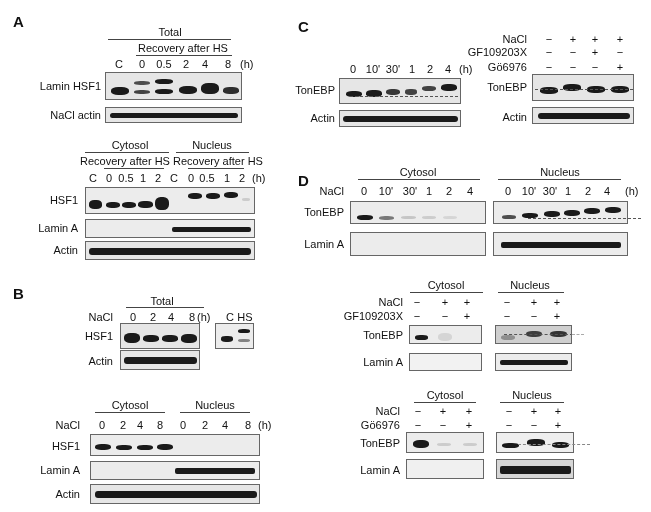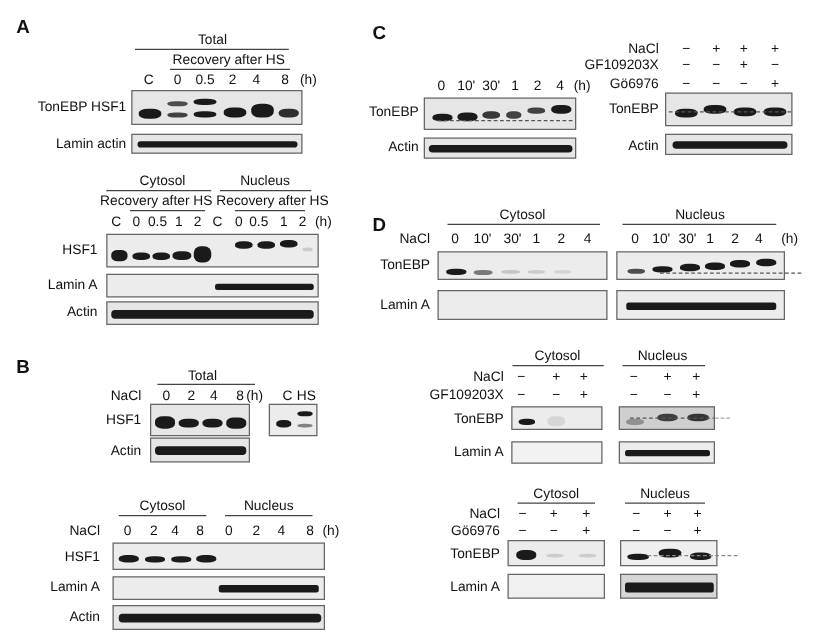--- a/index.html
+++ b/index.html
@@ -31,7 +31,7 @@
 <div class="t tc" style="left:228px;top:58px;">8</div>
 <div class="t" style="left:240px;top:58px;">(h)</div>
 
-<div class="t tr" style="left:101px;top:80px;">TonEBP HSF1</div>
+<div class="t tr" style="left:101px;top:80px;">Lamin HSF1</div>
 <div class="blot" style="left:105px;top:72px;width:137px;height:28px;">
   <div class="band" style="left:5px;top:14px;width:18px;height:8px;"></div>
   <div class="band" style="left:28px;top:8px;width:16px;height:4px;opacity:.75"></div>

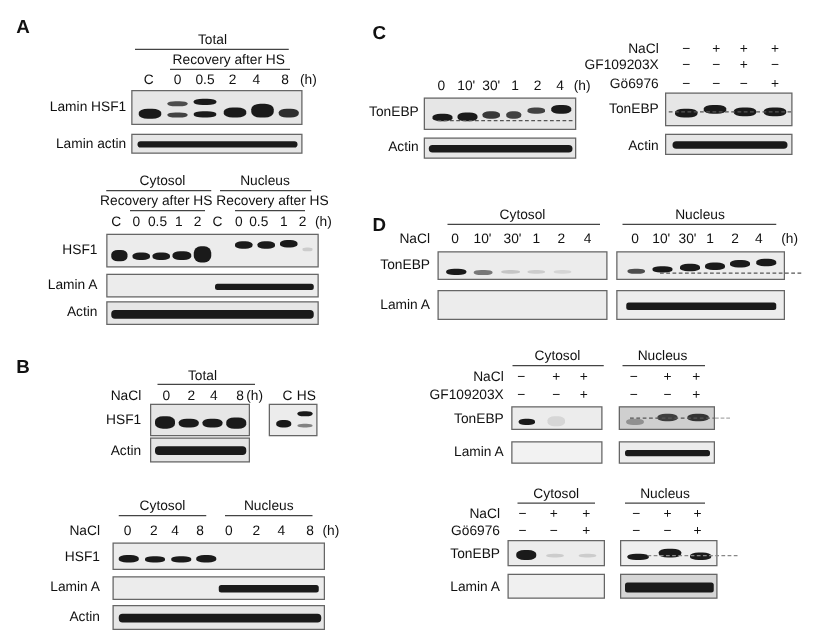--- a/index.html
+++ b/index.html
@@ -42,7 +42,7 @@
   <div class="band" style="left:95px;top:10px;width:18px;height:11px;"></div>
   <div class="band" style="left:117px;top:14px;width:16px;height:7px;opacity:.9"></div>
 </div>
-<div class="t tr" style="left:101px;top:109px;">Lamin actin</div>
+<div class="t tr" style="left:101px;top:109px;">NaCl actin</div>
 <div class="blot" style="left:105px;top:107px;width:137px;height:16px;">
   <div class="band" style="left:4px;top:5px;width:128px;height:5px;border-radius:3px;"></div>
 </div>

